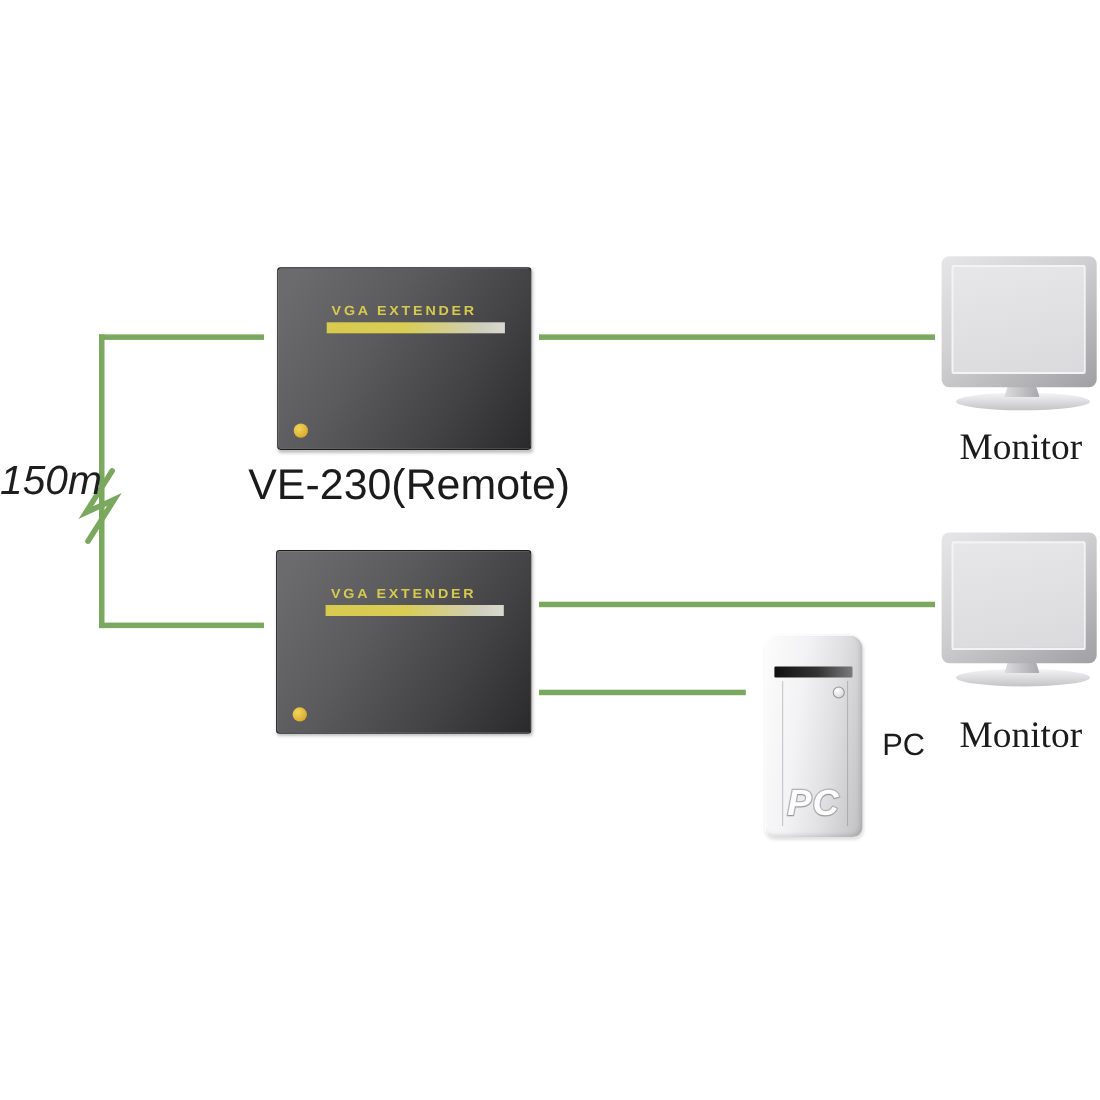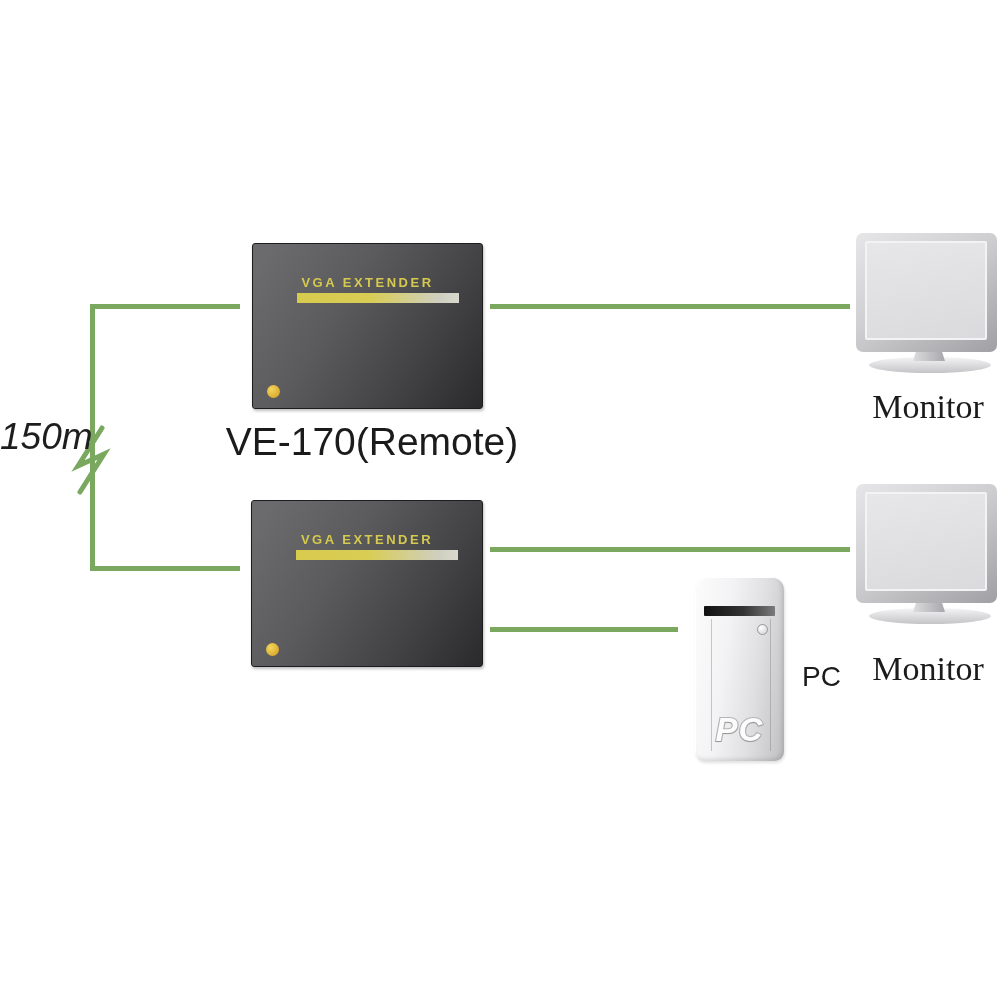--- a/index.html
+++ b/index.html
@@ -118,7 +118,7 @@
     <div class="panel-bar"></div>
     <div class="power-led"></div>
   </div>
-  <div class="device-label remote-label">VE-170(Remote)</div>
+  <div class="device-label remote-label">VE-230(Remote)</div>
 
   <div class="extender local">
     <div class="panel-text">VGA EXTENDER</div>

